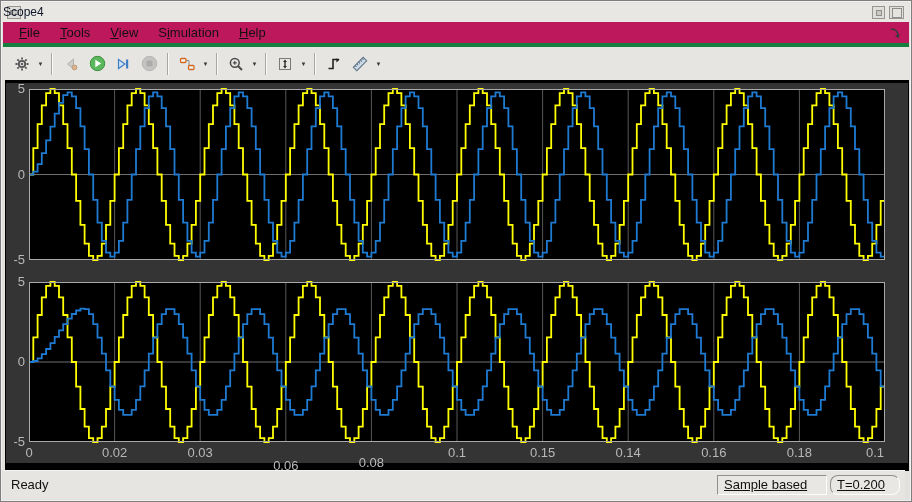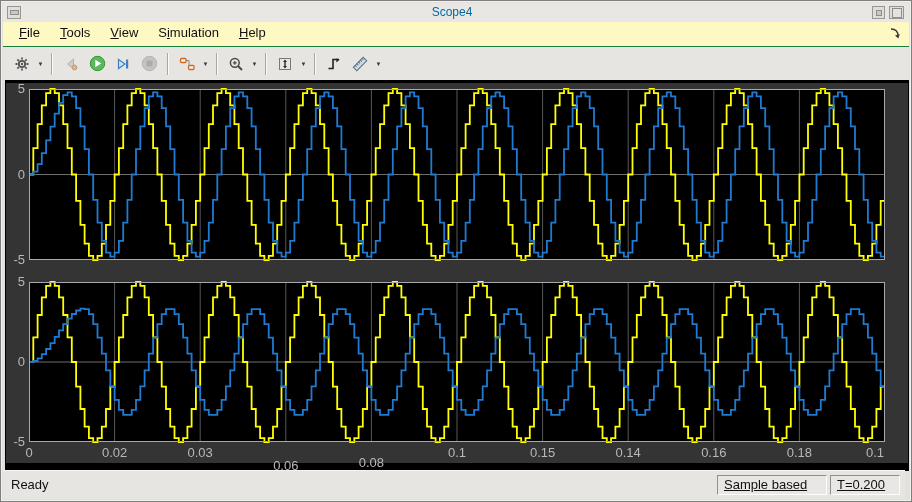--- a/index.html
+++ b/index.html
@@ -8,7 +8,7 @@
   
   .titlebar{position:absolute;left:2px;top:2px;right:2px;height:19px;background:#e9e7e4;
             border-bottom:1px solid #b5b3b0;}
-  .tb-title{position:absolute;left:0;right:8px;top:2px;text-align:center;font-size:12px;color:#0369a1;}
+  .tb-title{position:absolute;left:0;right:8px;top:2px;font-size:12px;color:#0f172a;}
   .tb-btn{position:absolute;top:3px;width:14px;height:13px;background:#e0dedb;
           border:1px solid #98968f;box-sizing:border-box;display:flex;align-items:center;justify-content:center;}
   .tb-menu{left:4px;}

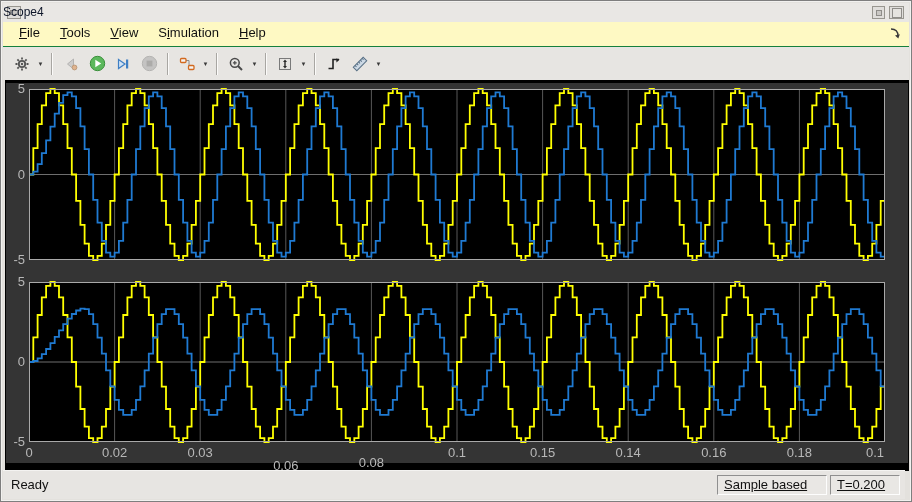--- a/index.html
+++ b/index.html
@@ -18,8 +18,8 @@
   .tb-max{right:5px;width:15px;}
   .tb-max .sq{width:8px;height:8px;background:#e5e3df;border:1px solid #8f8d89;}
   
-  .menubar{position:absolute;left:2px;top:21px;right:2px;height:25px;background:#fef9c3;
-           border-bottom:1px solid #15803d;display:flex;align-items:flex-start;padding-left:6px;box-sizing:border-box;}
+  .menubar{position:absolute;left:2px;top:21px;right:2px;height:25px;background:#be185d;
+           border-bottom:4px solid #15803d;display:flex;align-items:flex-start;padding-left:6px;box-sizing:border-box;}
   .menu-item{font-size:13px;color:#111;padding:3px 10px;cursor:default;}
   .menu-item u{text-decoration:underline;}
   .dock{position:absolute;right:8px;top:6px;}

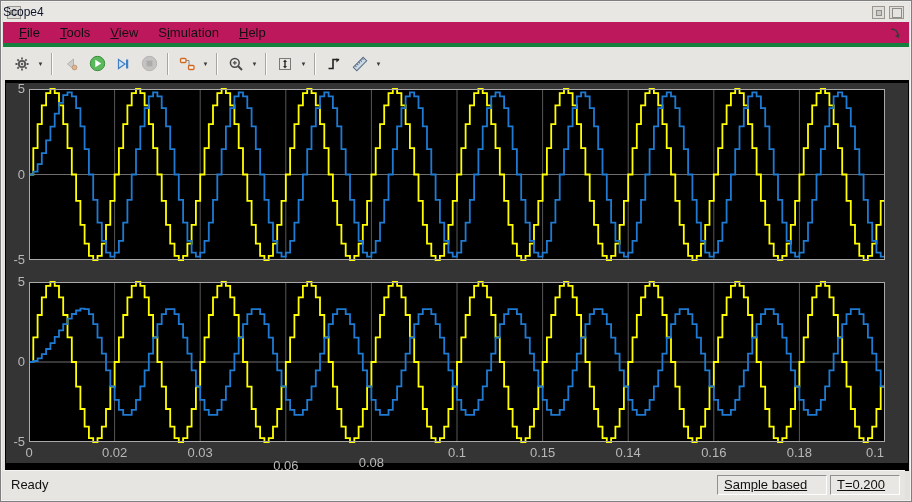--- a/index.html
+++ b/index.html
@@ -45,7 +45,7 @@
   .sbox{position:absolute;top:4px;height:17px;font-size:13px;color:#111;background:#e9e7e4;
         border:1px solid;border-color:#8f8f8f #fdfdfd #fdfdfd #8f8f8f;padding:1px 6px 0 6px;text-decoration:underline;}
   .sbox.sample{right:78px;width:96px;}
-  .sbox.time{right:5px;width:56px;}
+  .sbox.time{right:5px;width:56px;border-radius:8px;}
 </style>
 </head>
 <body>

